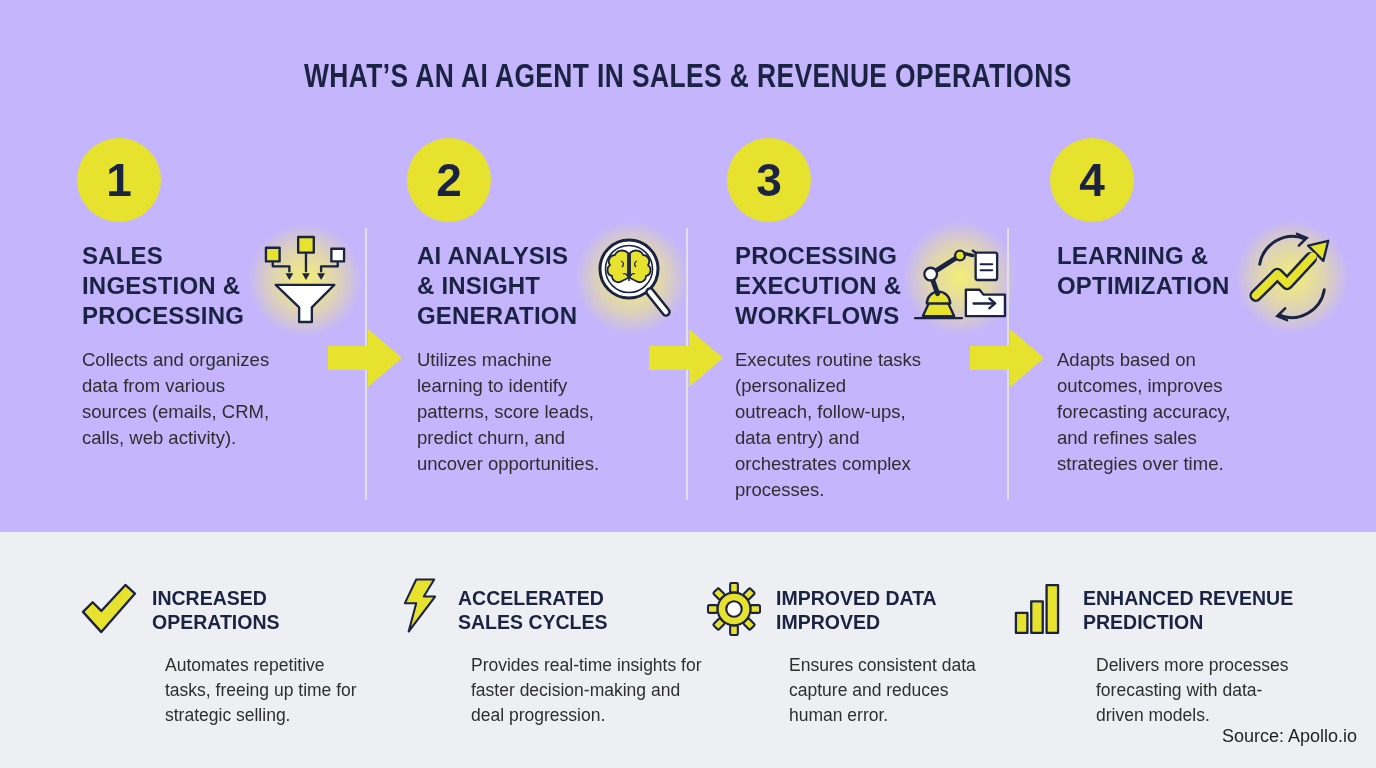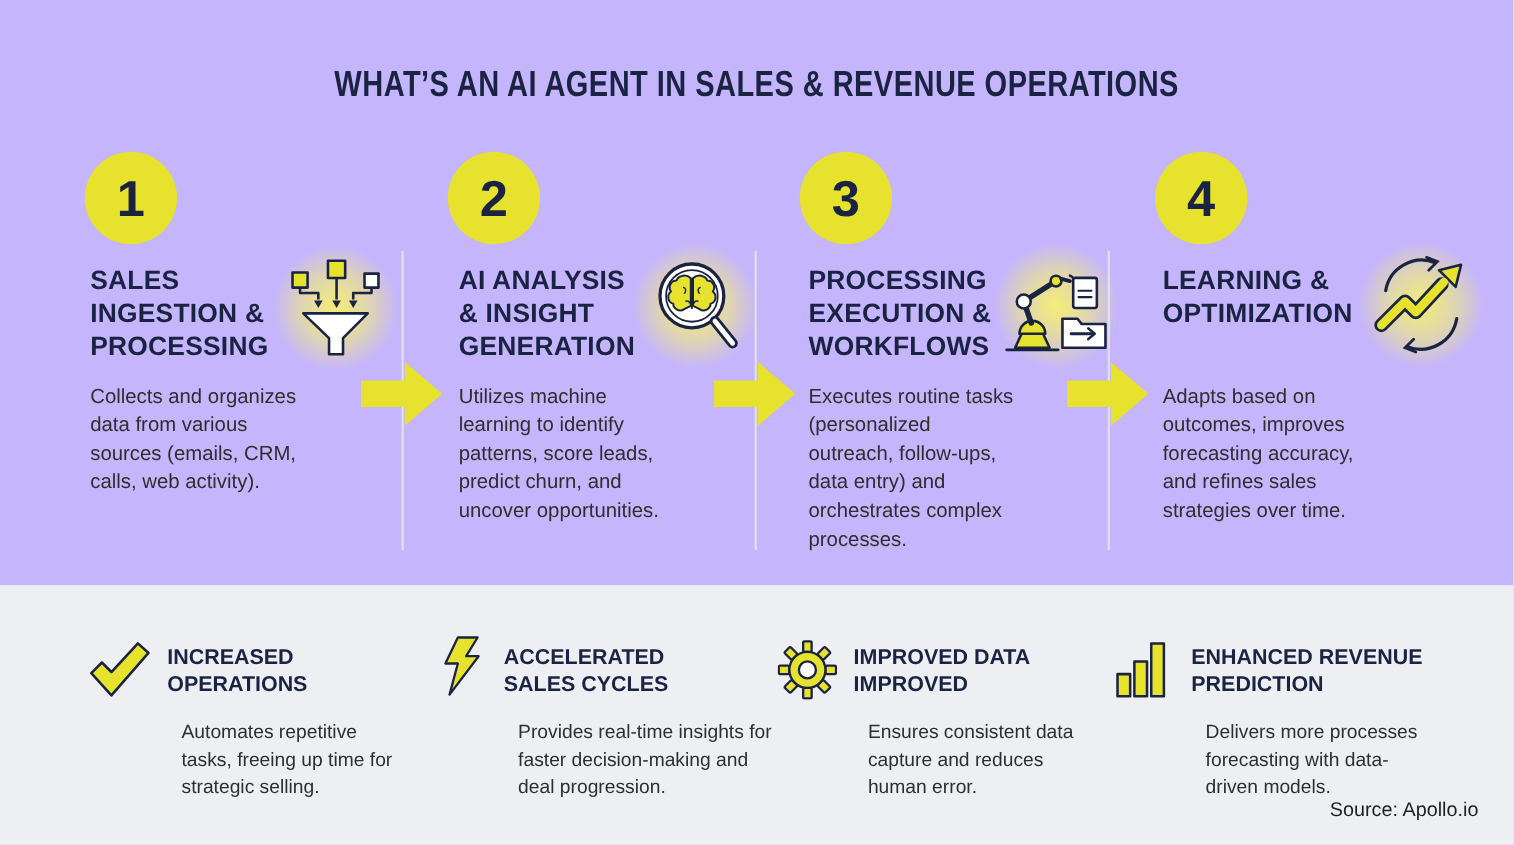--- a/index.html
+++ b/index.html
@@ -39,7 +39,7 @@
   .benefit-heading{position:absolute;margin:0;font-size:19.5px;font-weight:bold;color:#1b2342;line-height:24px;}
   .benefit-heading span{display:block;}
   .benefit-desc{position:absolute;margin:13px;font-size:17.5px;line-height:25px;color:#2e2e2e;}
-  .source{position:absolute;right:32px;top:726px;font-size:18px;color:#1f1f1f;margin-left:38px;}
+  .source{position:absolute;right:19px;top:726px;font-size:18px;color:#1f1f1f;margin-left:38px;}
 </style>
 </head>
 <body>

